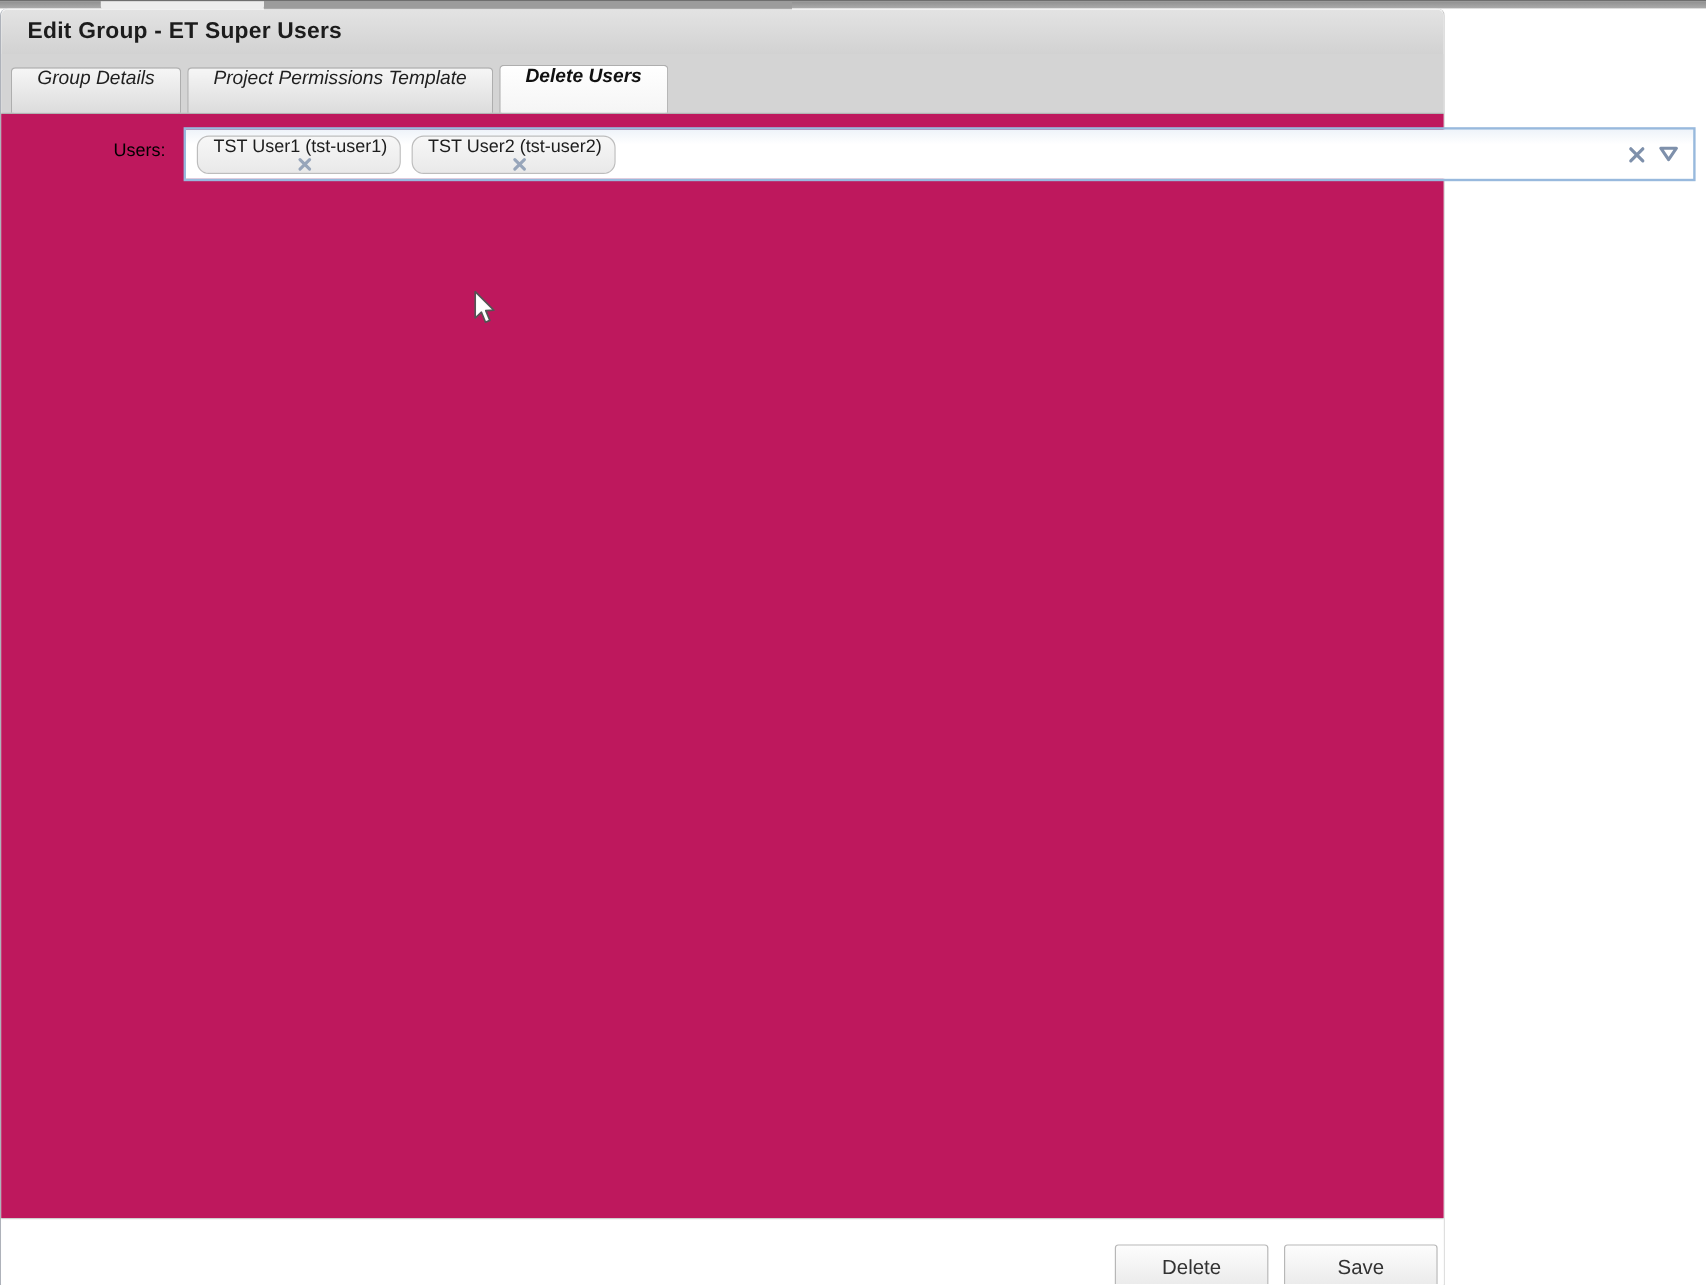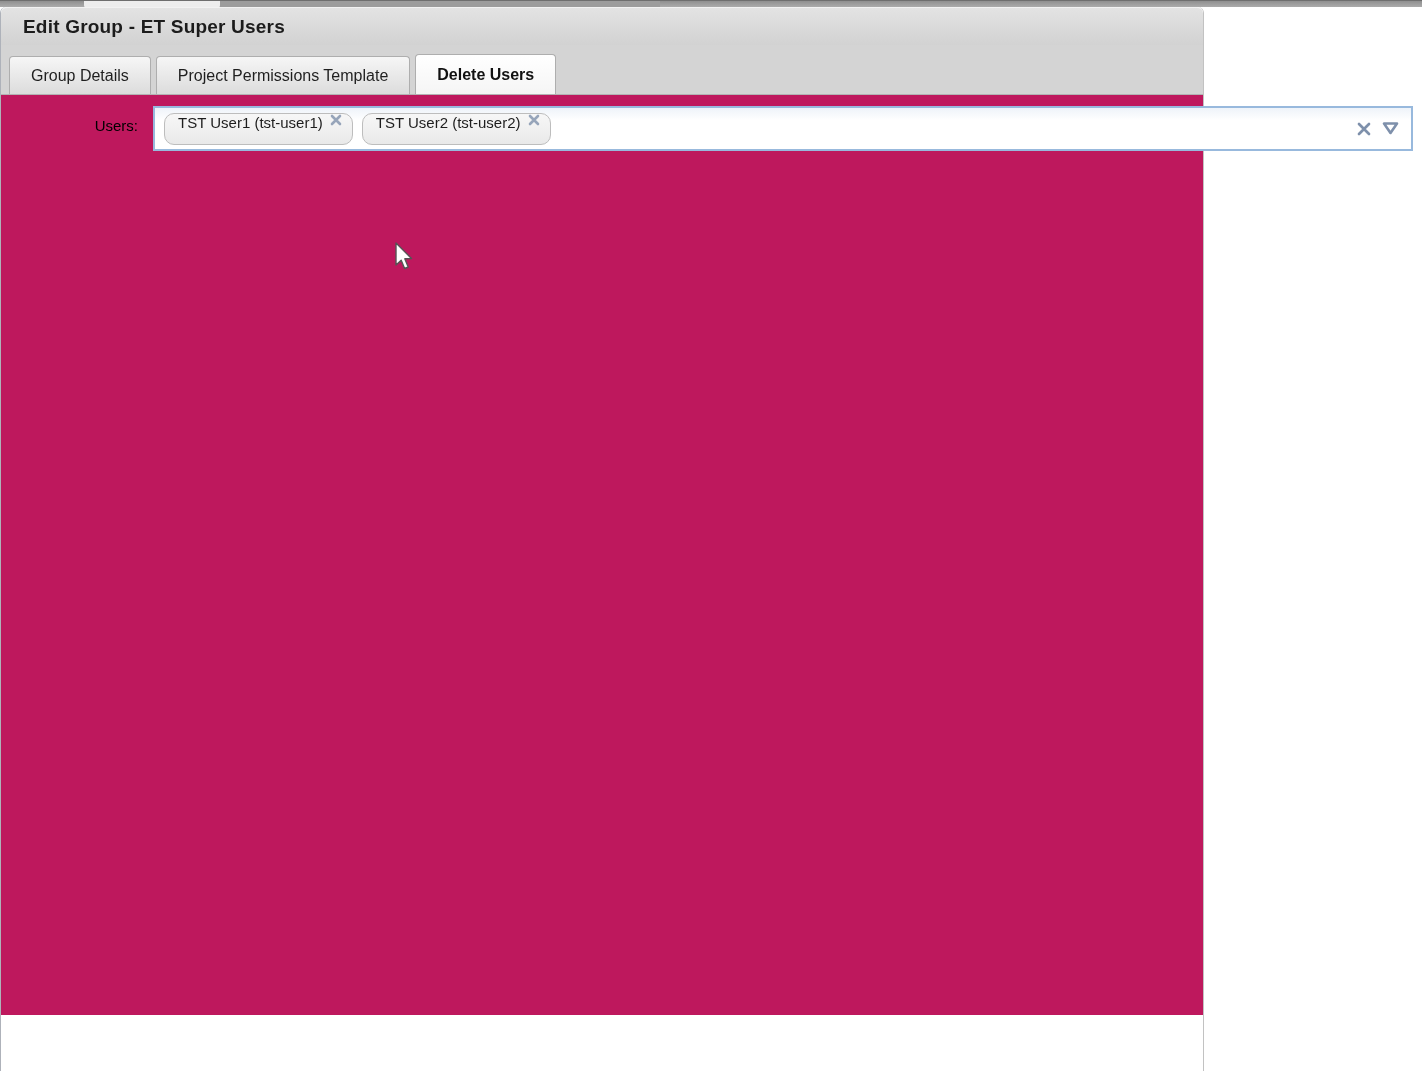--- a/index.html
+++ b/index.html
@@ -28,11 +28,11 @@
     display:flex; align-items:flex-end; padding-left:8px;
     border-bottom:1px solid #b3b3b3; }
   .tab { height:38px; margin-right:5px; padding:0 21px;
-    display:flex; align-items:center; justify-content:center;
+    display:flex; align-items:flex-start; justify-content:center;
     background:linear-gradient(#f6f6f6,#dcdcdc);
     border:1px solid #aeaeae; border-bottom:none;
     border-radius:4px 4px 0 0; font-size:16px; color:#1f1f1f;
-    cursor:pointer; white-space:nowrap; }
+    cursor:pointer; white-space:nowrap;font-style:italic; }
   .tab.active { background:linear-gradient(#ffffff,#f5f5f5);
     font-weight:bold; color:#111; height:40px; }
 

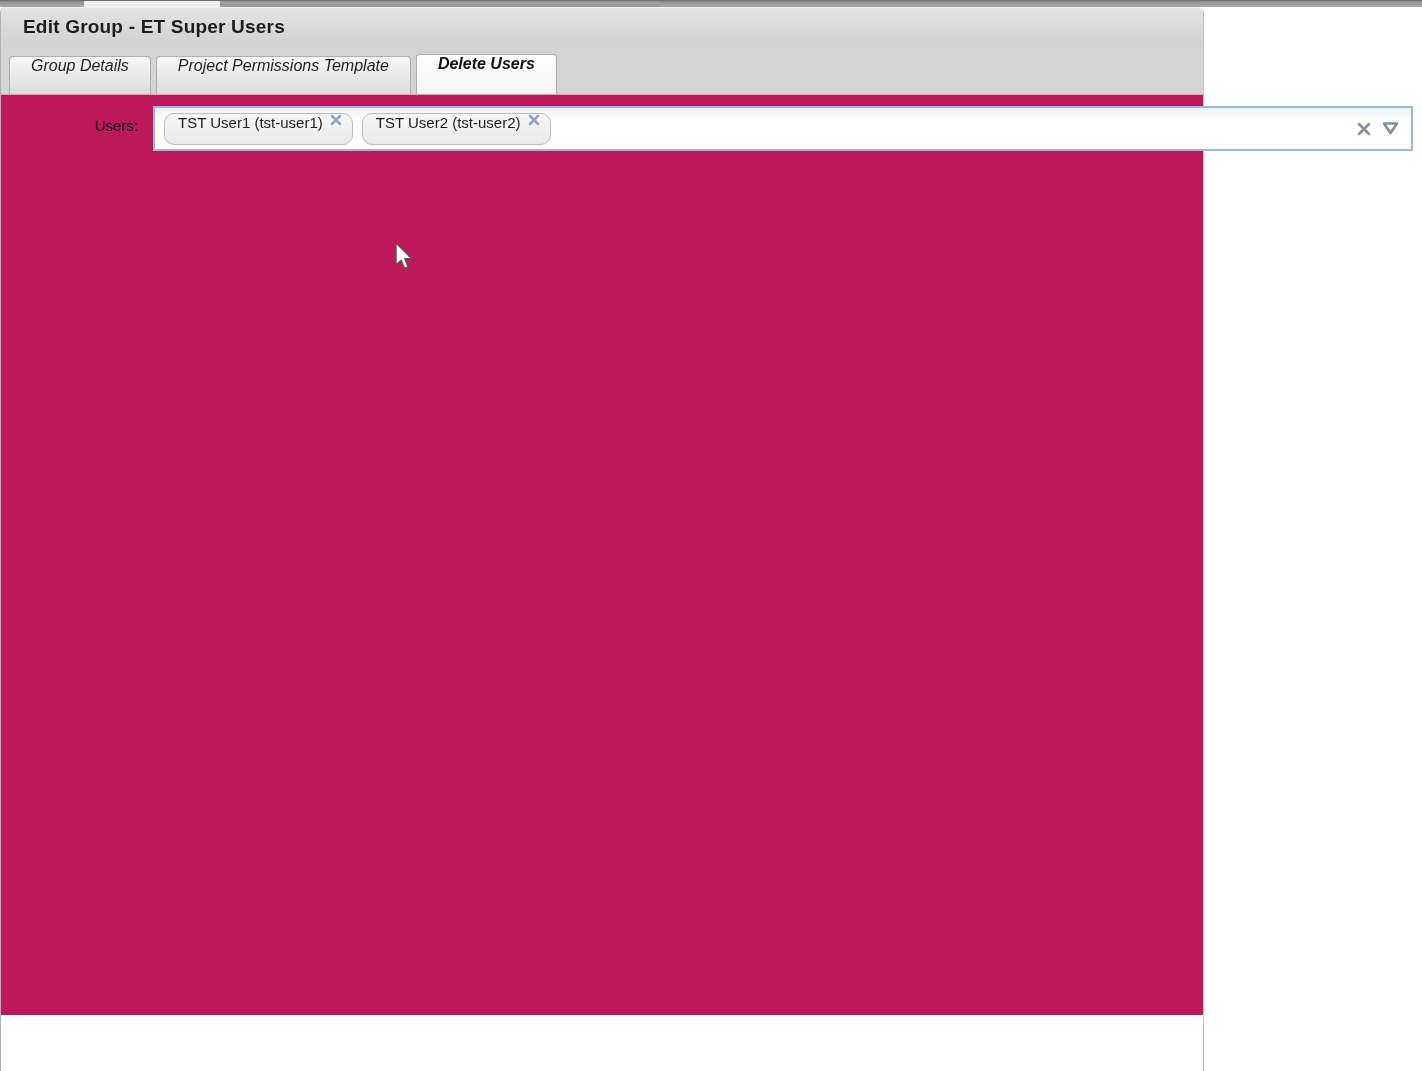--- a/index.html
+++ b/index.html
@@ -46,11 +46,11 @@
     border:2px solid #98b9dd; background:linear-gradient(#eef3f9,#ffffff 30%);
     display:flex; align-items:center; padding-left:9px; position:relative;
     cursor:text; }
-  .tag { height:32px; display:inline-flex; 
+  .tag { height:32px; display:inline-flex; align-items:center;
     padding:0 10px 0 13px; margin-right:9px;
     background:linear-gradient(#f7f7f7,#e9e9e9);
     border:1px solid #bdbdbd; border-radius:10px;
-    font-size:15px; color:#1d1d1d; white-space:nowrap; }
+    font-size:15px; color:#1d1d1d; white-space:nowrap;flex-direction:column; }
   .tag .tag-close { margin-left:7px; display:inline-flex; cursor:pointer; }
 
   .field-icons { position:absolute; right:12px; top:0; height:100%;

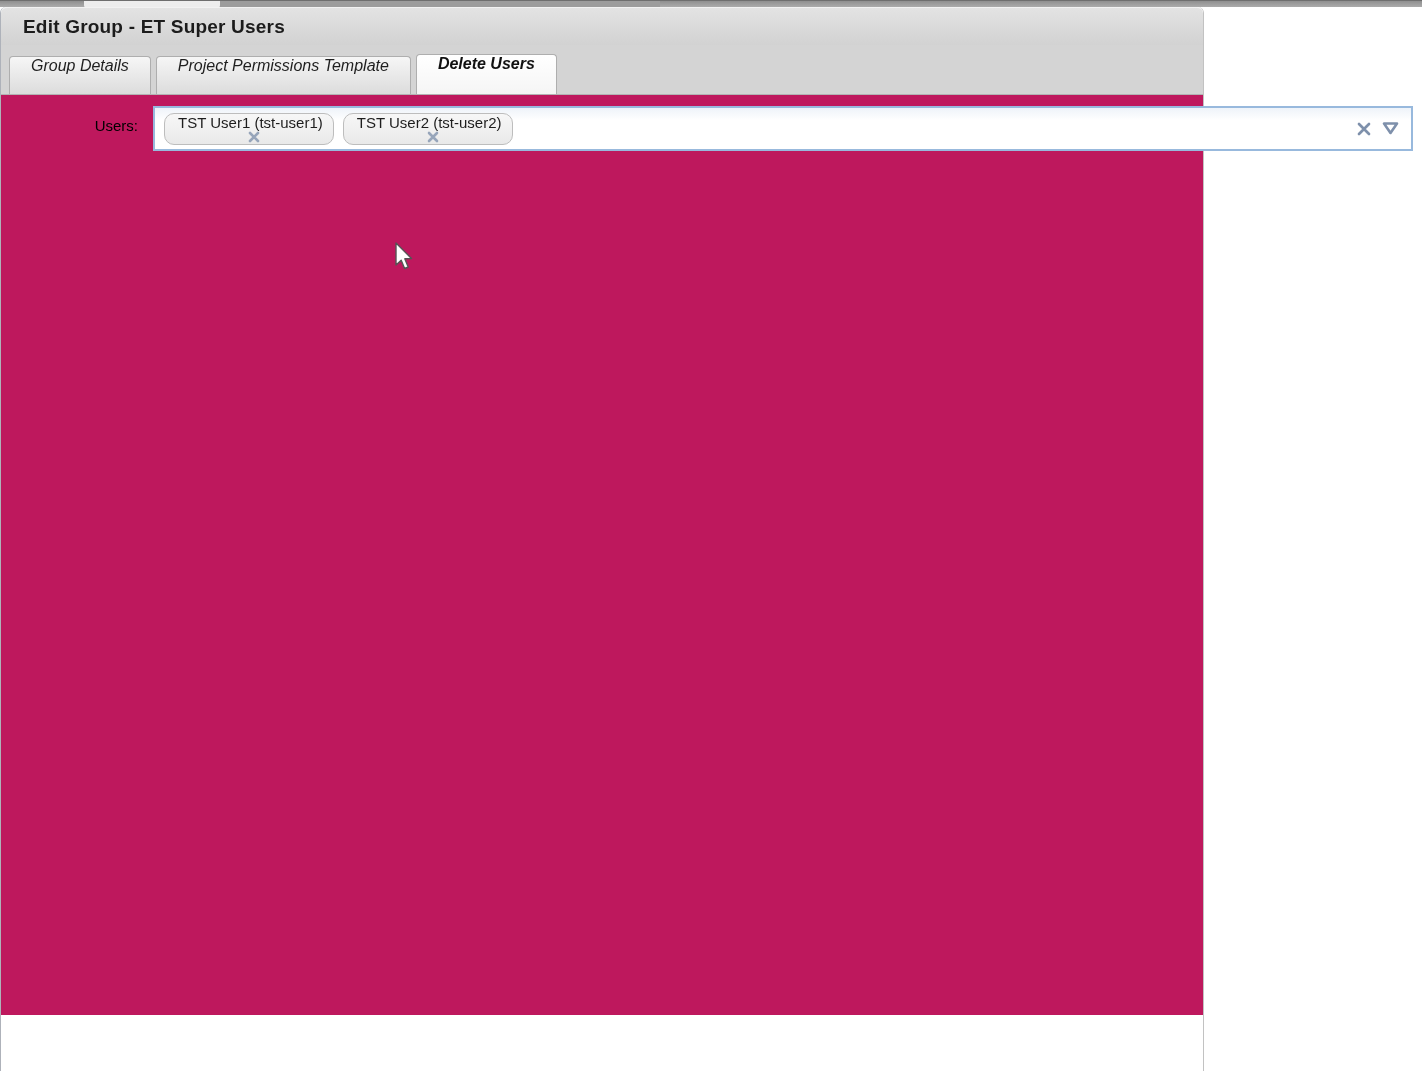--- a/index.html
+++ b/index.html
@@ -143,6 +143,10 @@
 
   </div>
 
+  <div class="footer">
+    <button class="btn btn-delete">Delete</button>
+    <button class="btn btn-save">Save</button>
+  </div>
 
 </div>
 

